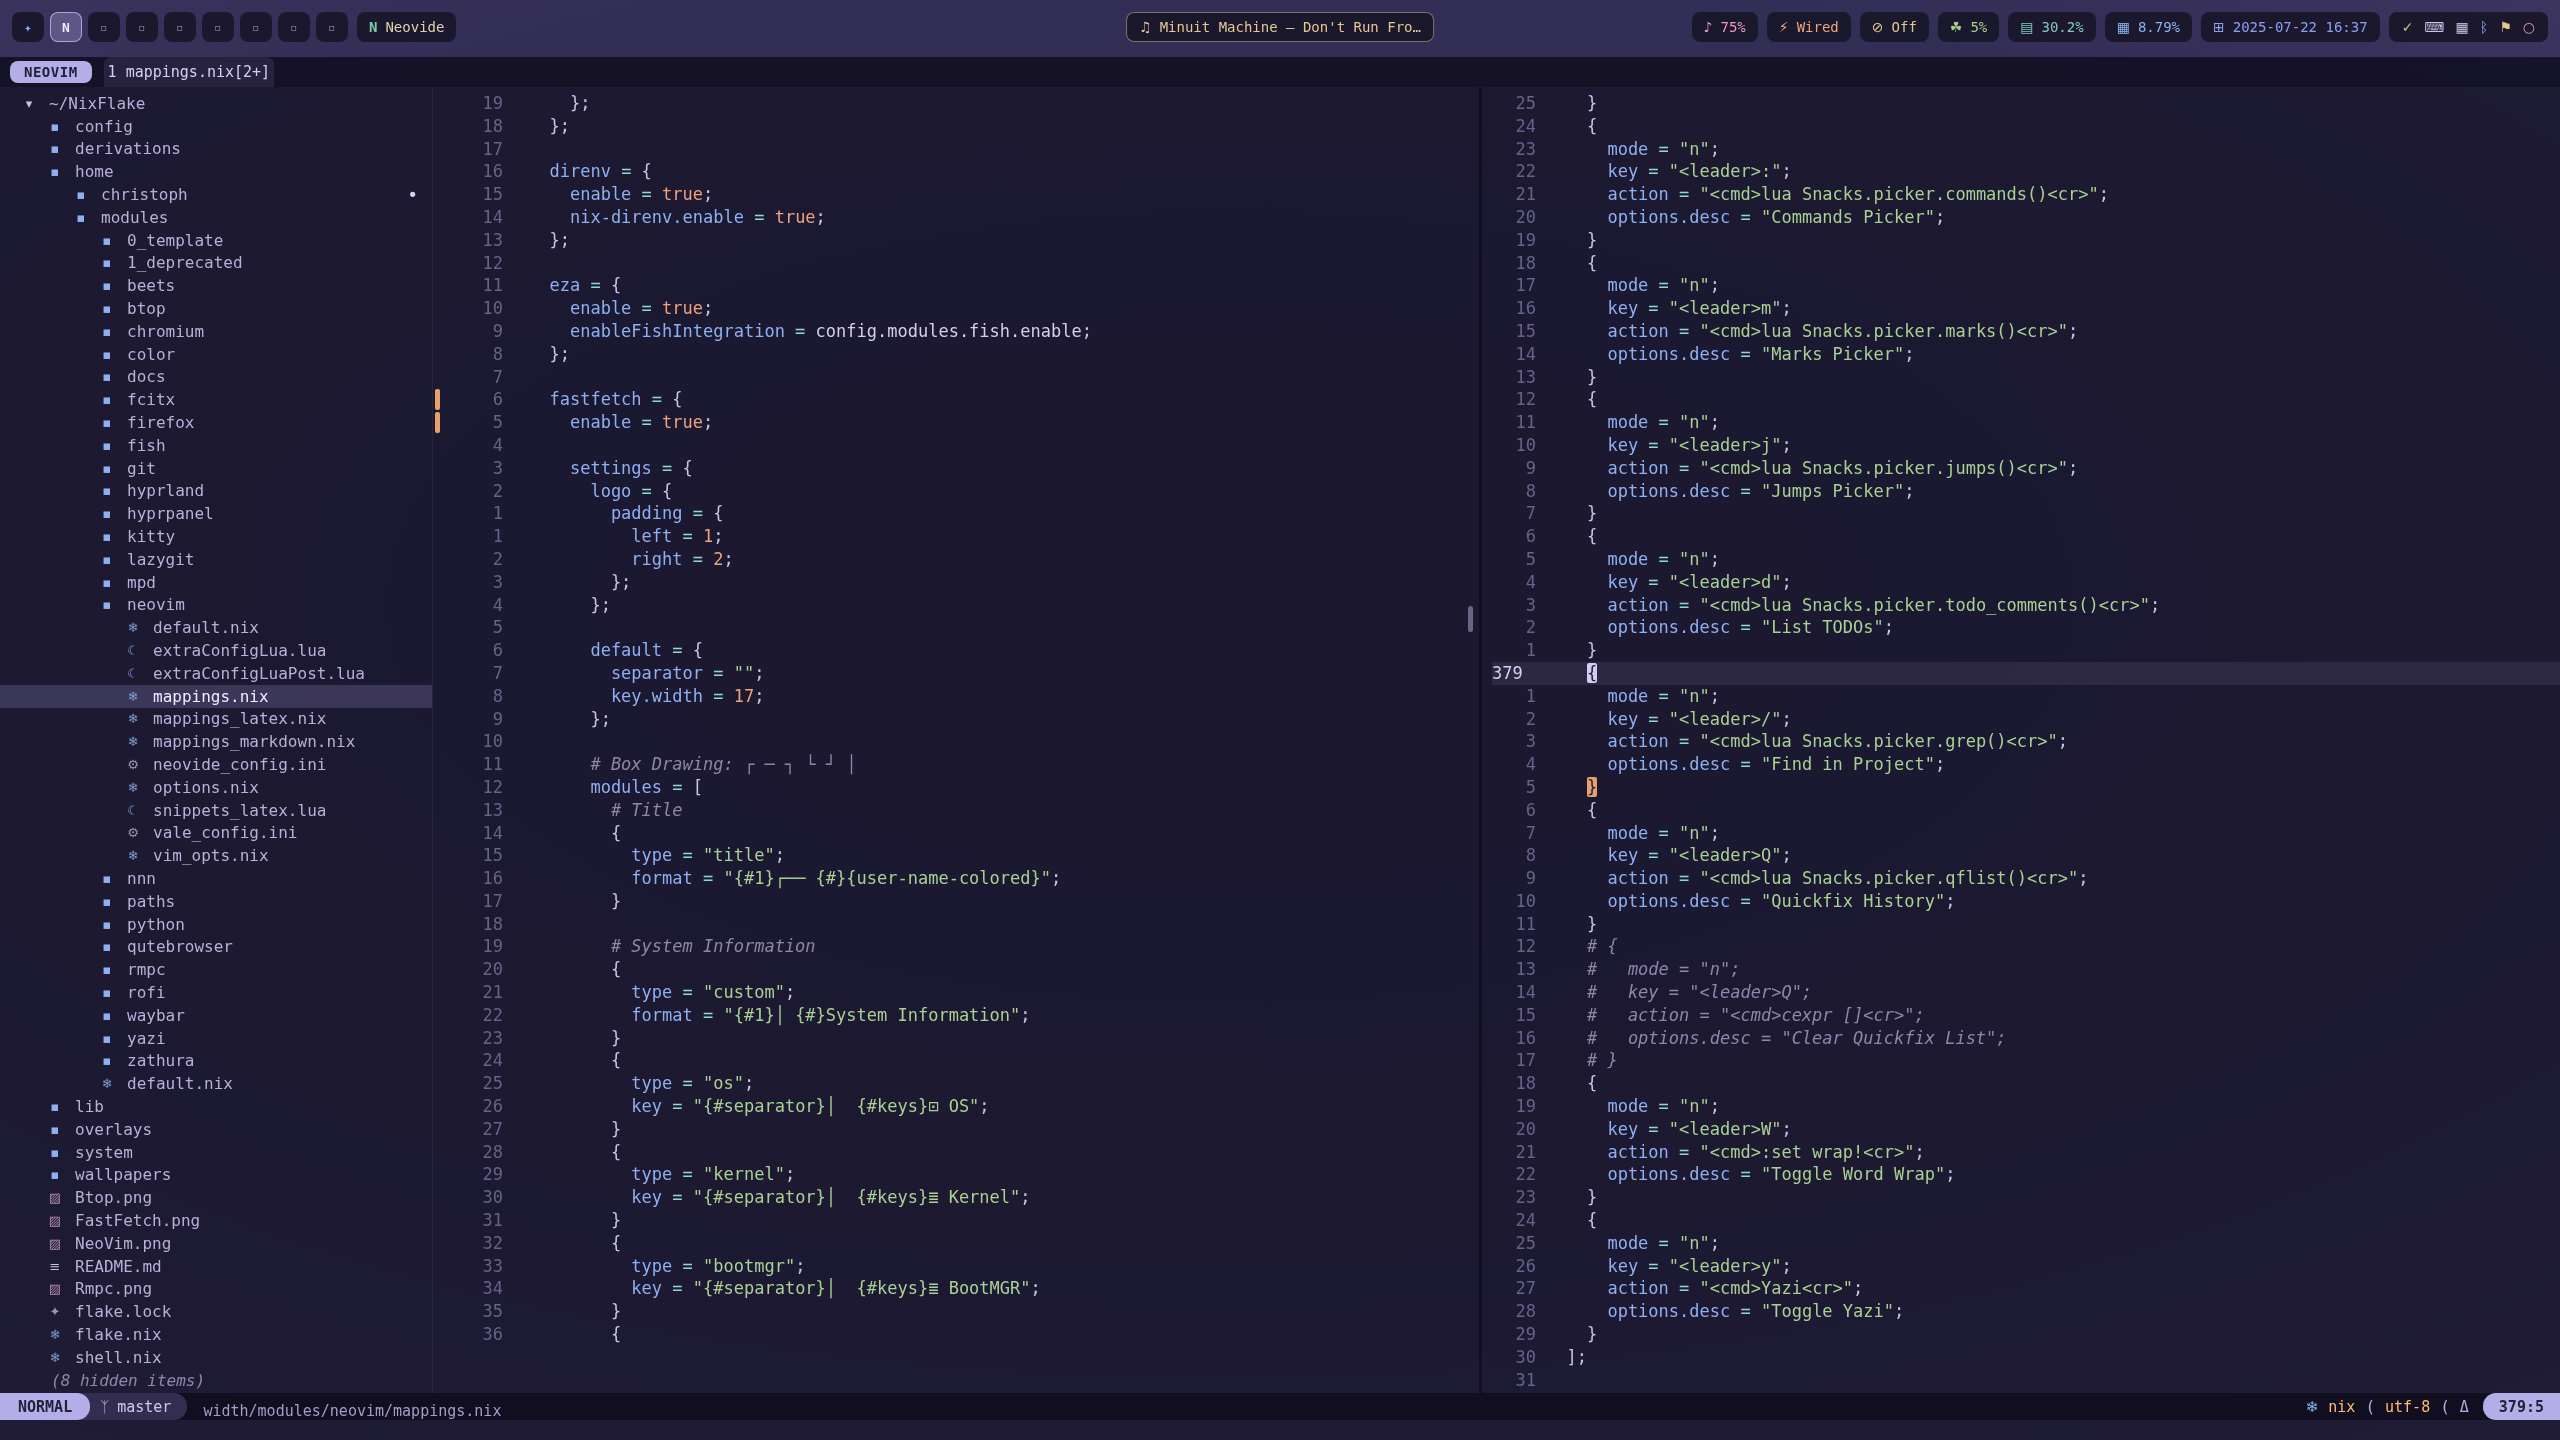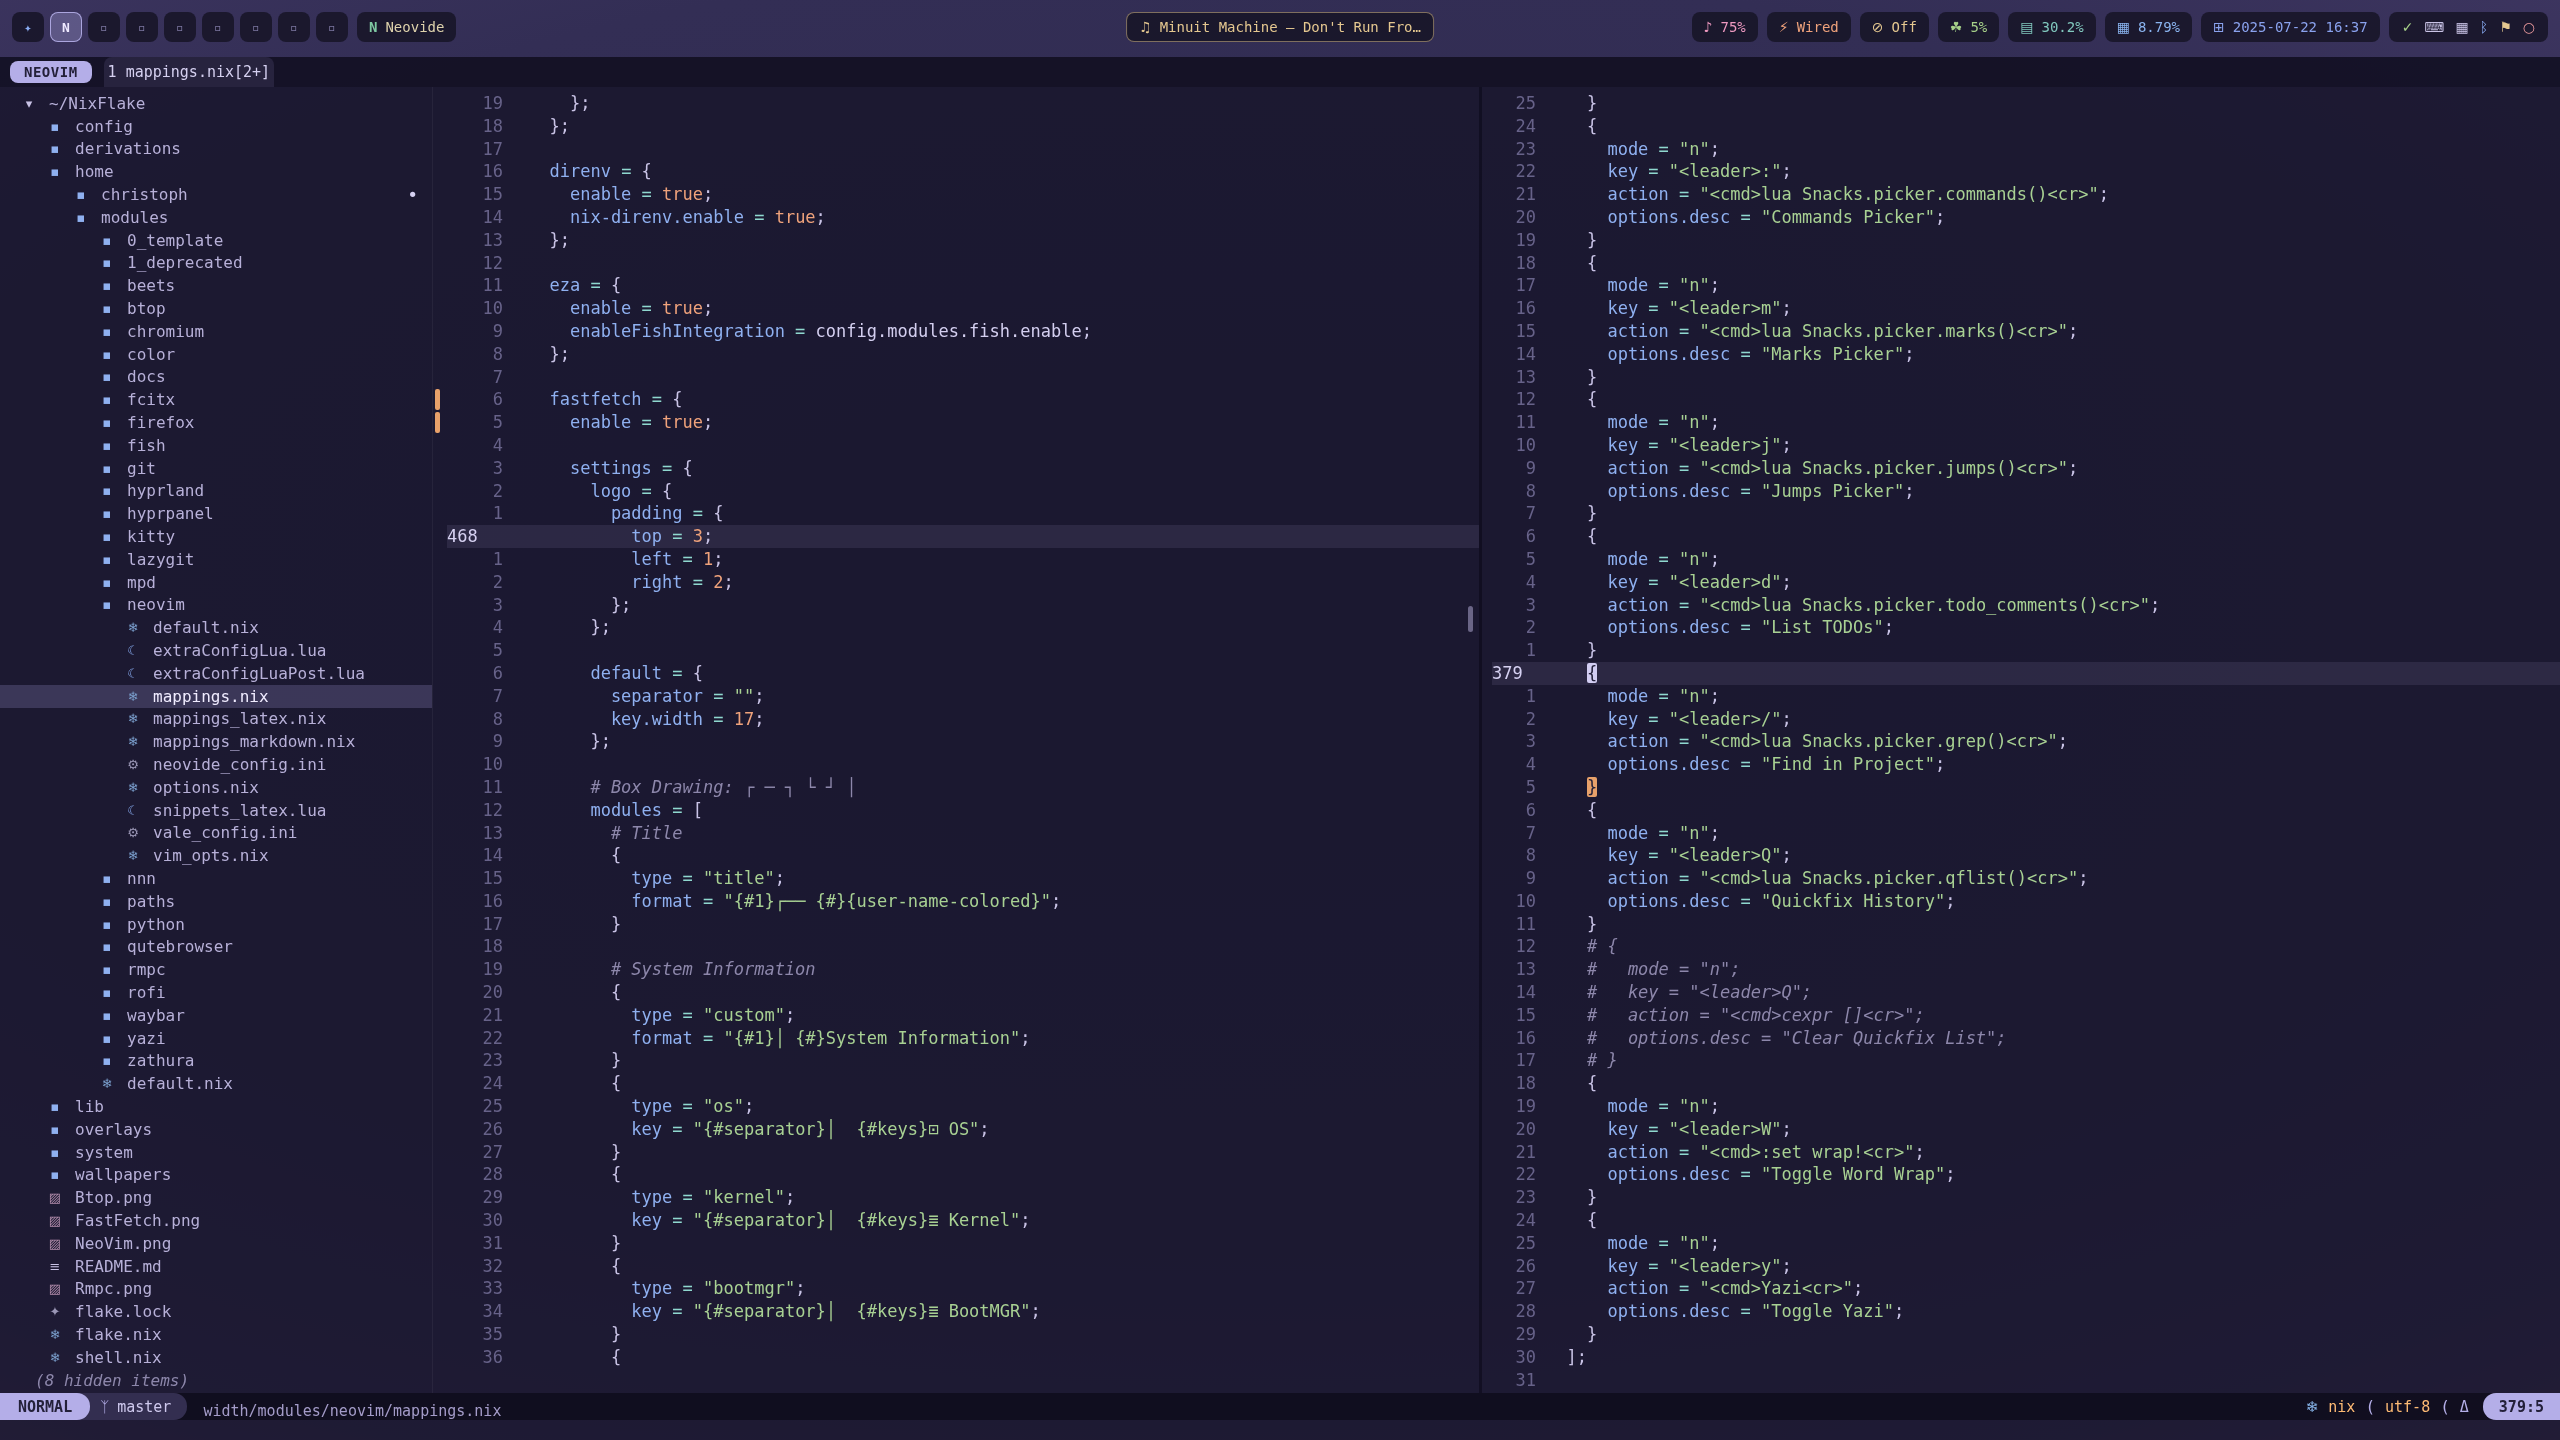--- a/index.html
+++ b/index.html
@@ -266,7 +266,6 @@
       <div class="cl"><span class="ln">3</span><span class="codet"><span class="tk-id">    settings</span><span class="tk-op"> = </span><span class="tk-p">{</span></span></div>
       <div class="cl"><span class="ln">2</span><span class="codet"><span class="tk-id">      logo</span><span class="tk-op"> = </span><span class="tk-p">{</span></span></div>
       <div class="cl"><span class="ln">1</span><span class="codet"><span class="tk-id">        padding</span><span class="tk-op"> = </span><span class="tk-p">{</span></span></div>
-      <div class="cl curline"><span class="ln">468</span><span class="codet"><span class="tk-id">          top</span><span class="tk-op"> = </span><span class="tk-num">3</span><span class="tk-p">;</span></span></div>
       <div class="cl"><span class="ln">1</span><span class="codet"><span class="tk-id">          left</span><span class="tk-op"> = </span><span class="tk-num">1</span><span class="tk-p">;</span></span></div>
       <div class="cl"><span class="ln">2</span><span class="codet"><span class="tk-id">          right</span><span class="tk-op"> = </span><span class="tk-num">2</span><span class="tk-p">;</span></span></div>
       <div class="cl"><span class="ln">3</span><span class="codet"><span class="tk-p">        };</span></span></div>

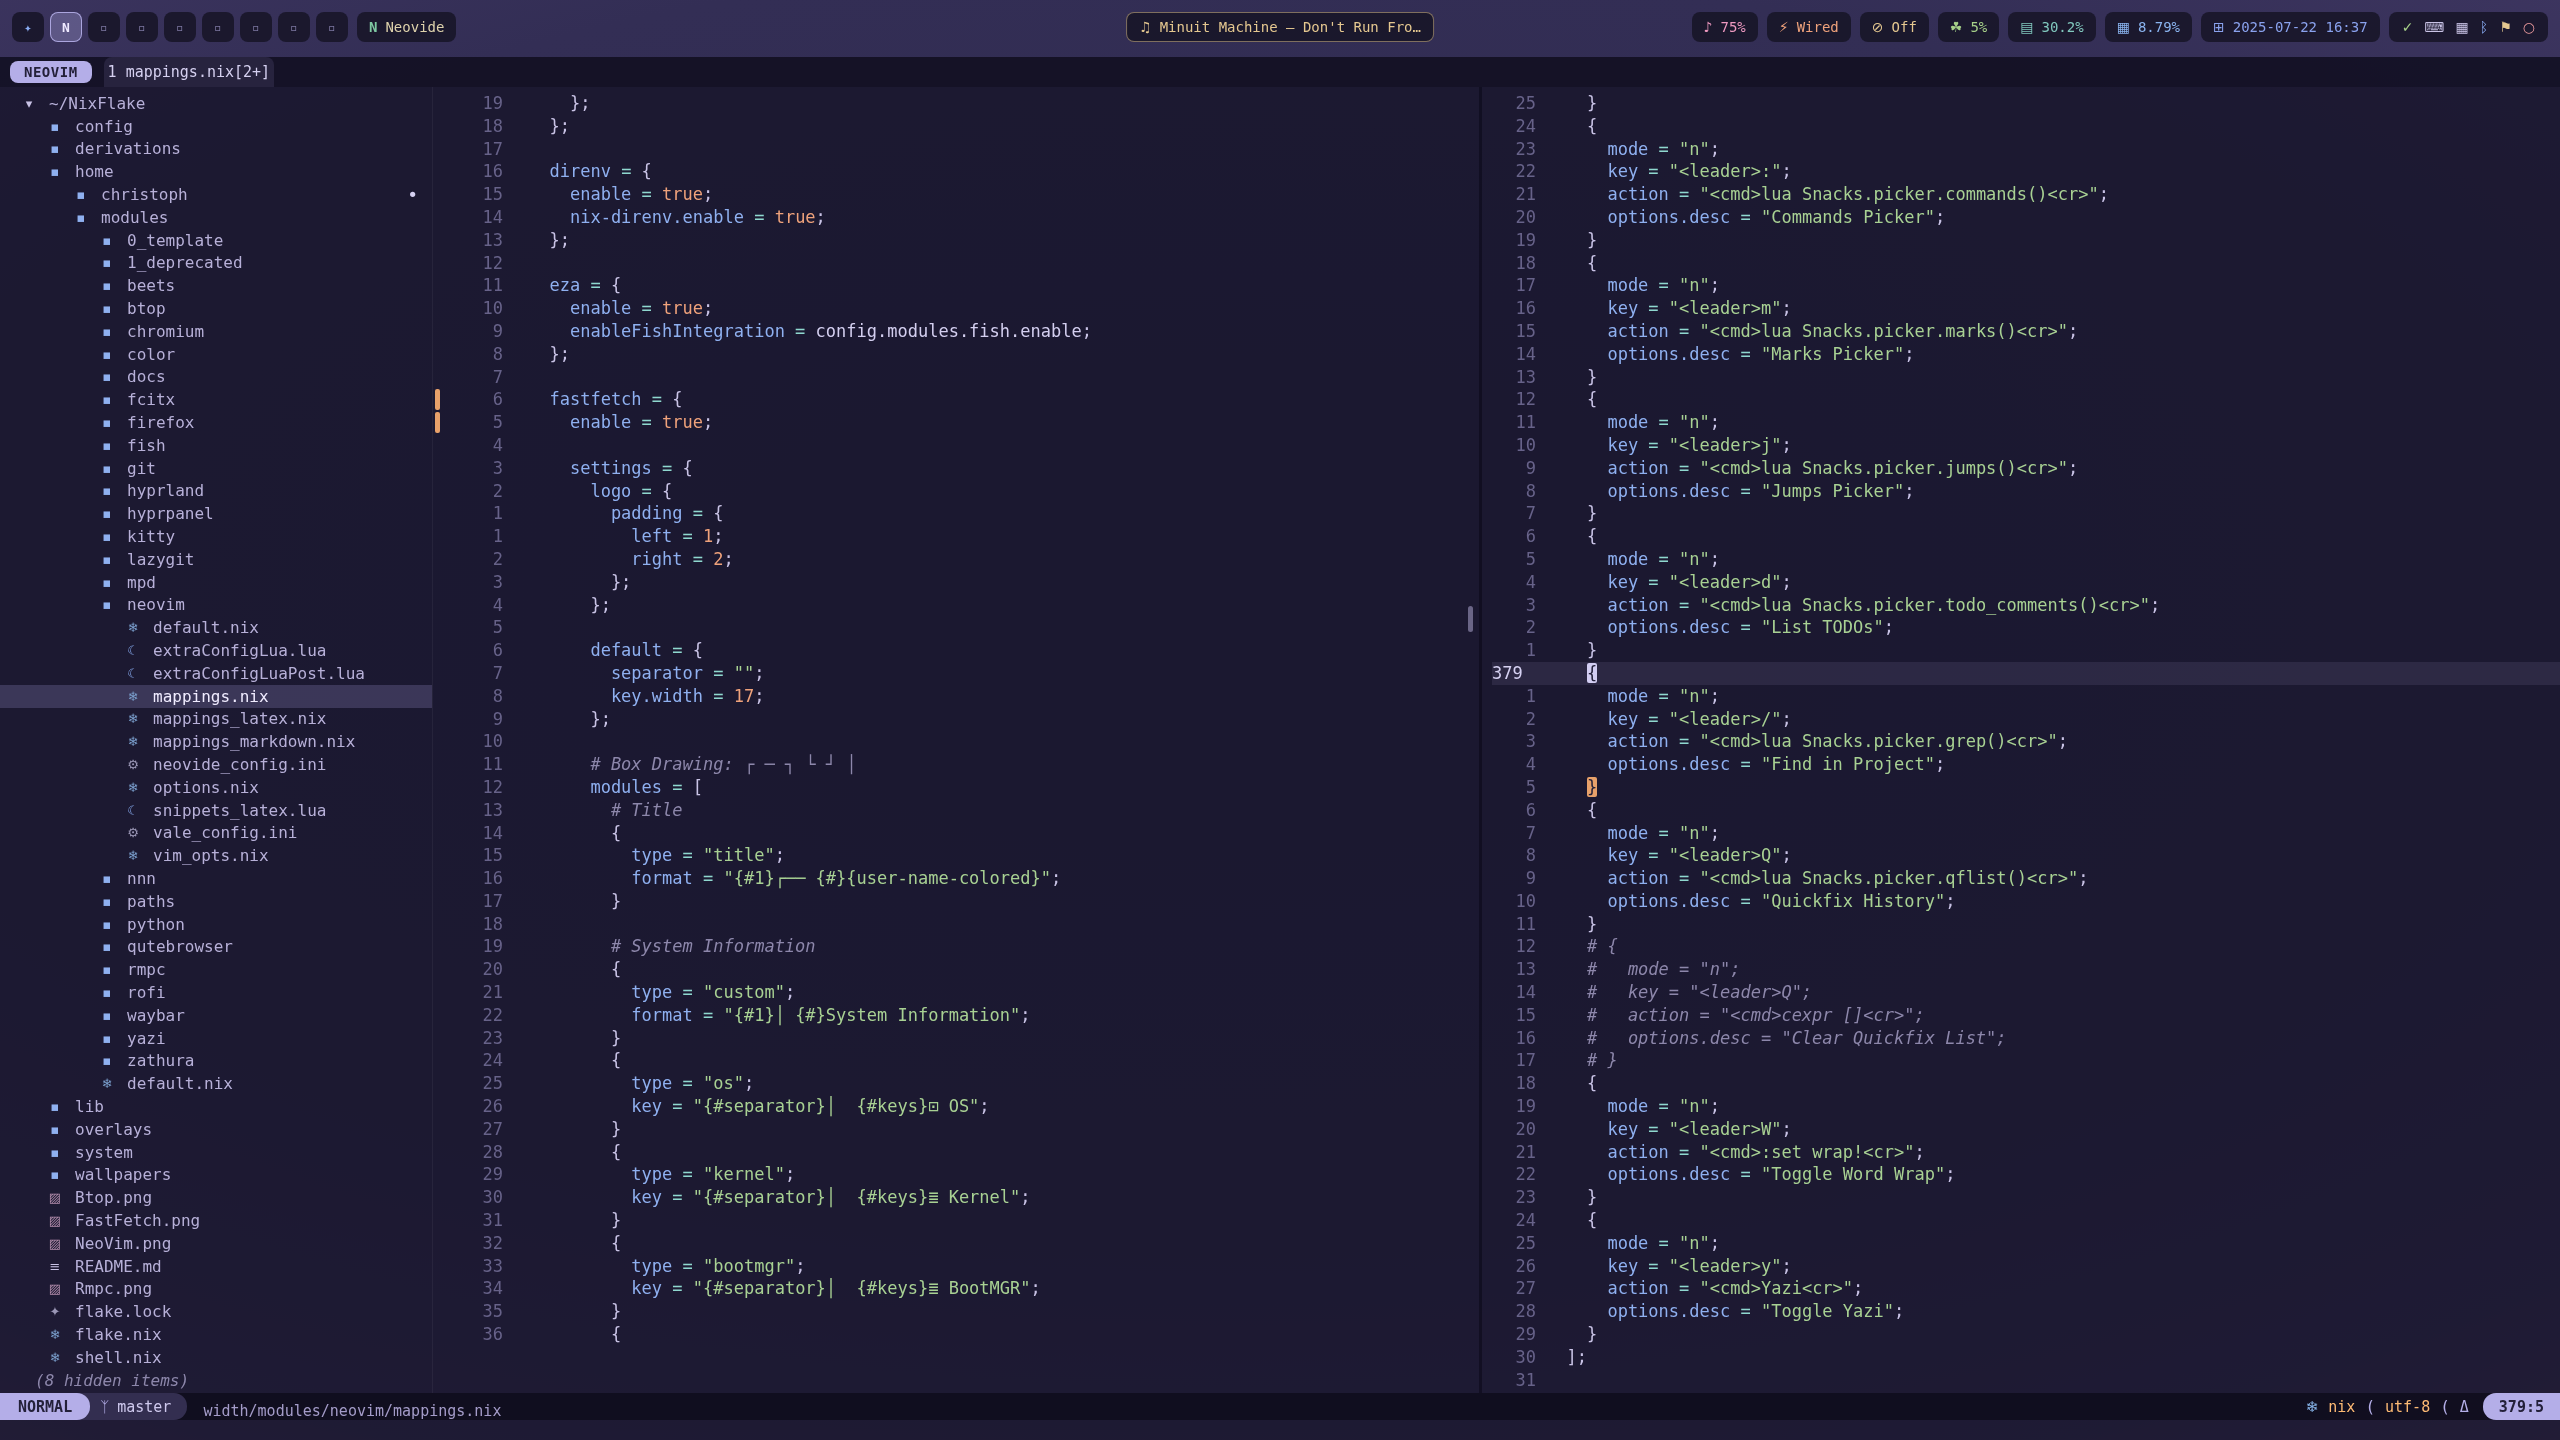--- a/index.html
+++ b/index.html
@@ -244,7 +244,7 @@
       <div class="trow" style="padding-left: 44px;"><span class="tic" style="color: rgb(154, 150, 181);">✦</span><span class="tlb">flake.lock</span></div>
       <div class="trow" style="padding-left: 44px;"><span class="tic" style="color: rgb(122, 158, 204);">❄</span><span class="tlb">flake.nix</span></div>
       <div class="trow" style="padding-left: 44px;"><span class="tic" style="color: rgb(122, 158, 204);">❄</span><span class="tlb">shell.nix</span></div>
-      <div class="trow dim" style="padding-left: 4px; text-align: right;"><span class="tic" style="color: rgb(141, 135, 171);"></span><span class="tlb">(8 hidden items)</span></div>
+      <div class="trow dim" style="padding-left: 20px; text-align: right;"><span class="tic" style="color: rgb(141, 135, 171);"></span><span class="tlb">(8 hidden items)</span></div>
     </div>
   <div id="editor-left" class="pane editor mid">
       <div class="cl"><span class="ln">19</span><span class="codet"><span class="tk-p">    };</span></span></div>

